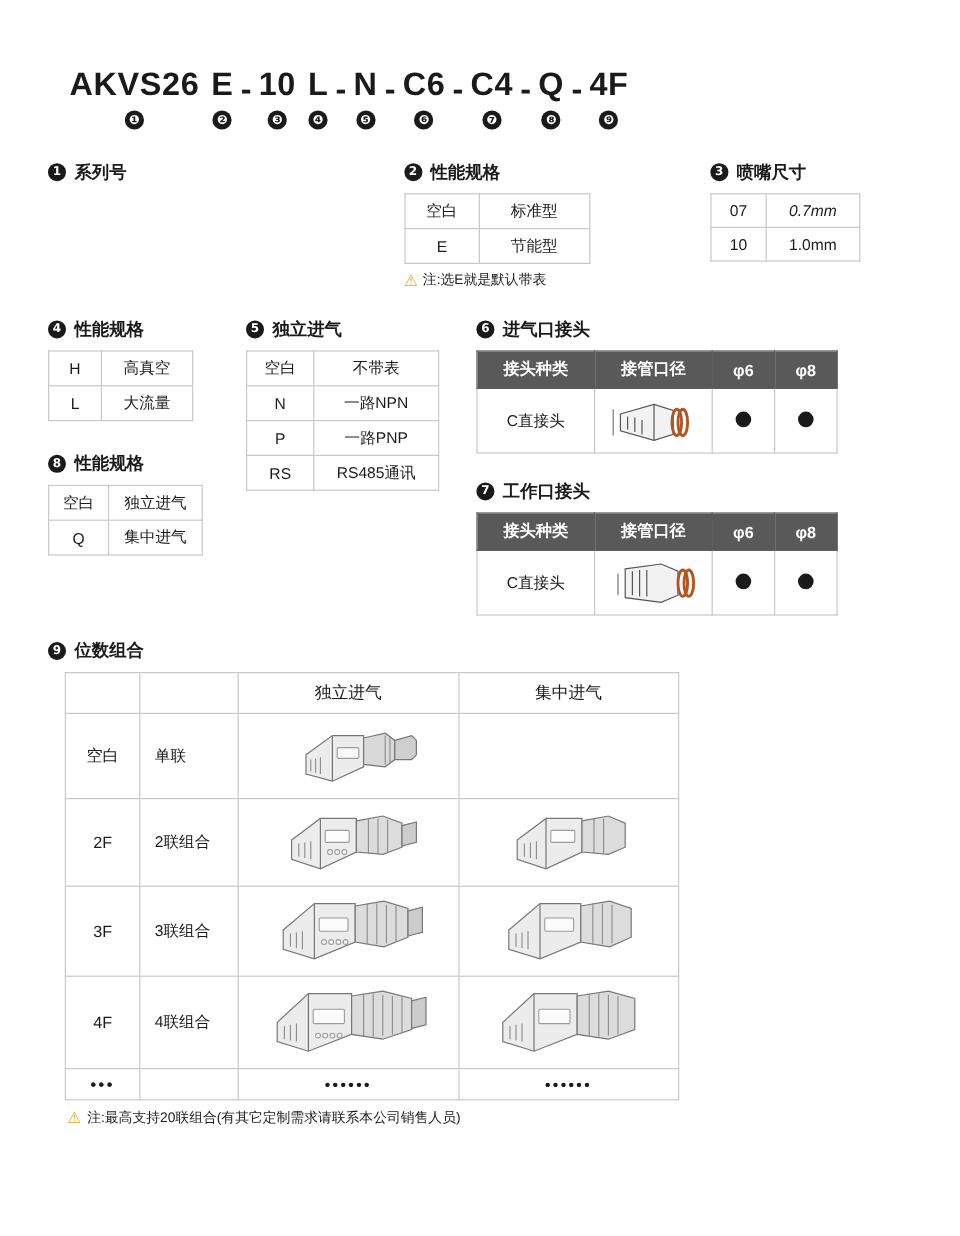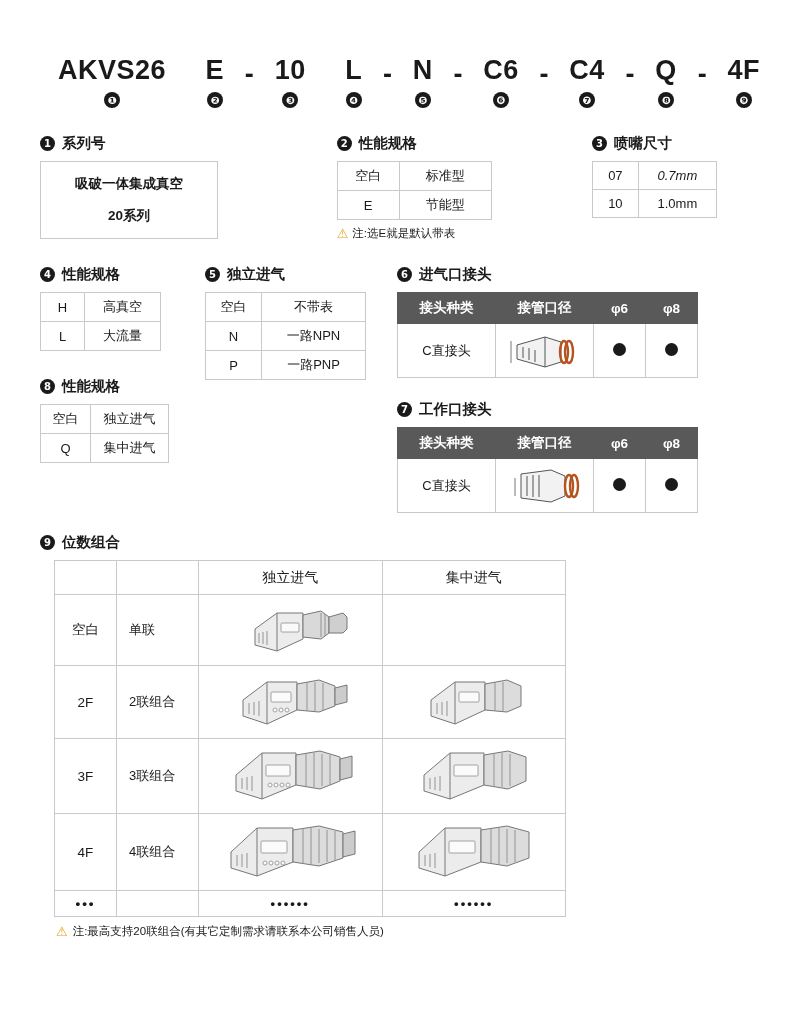--- a/index.html
+++ b/index.html
@@ -35,7 +35,6 @@
     display: flex;
     align-items: flex-end;
     font-weight: bold;
-    justify-content: space-between;
   }
   .code-seg { display: flex; flex-direction: column; align-items: center; }
   .code-seg .txt {

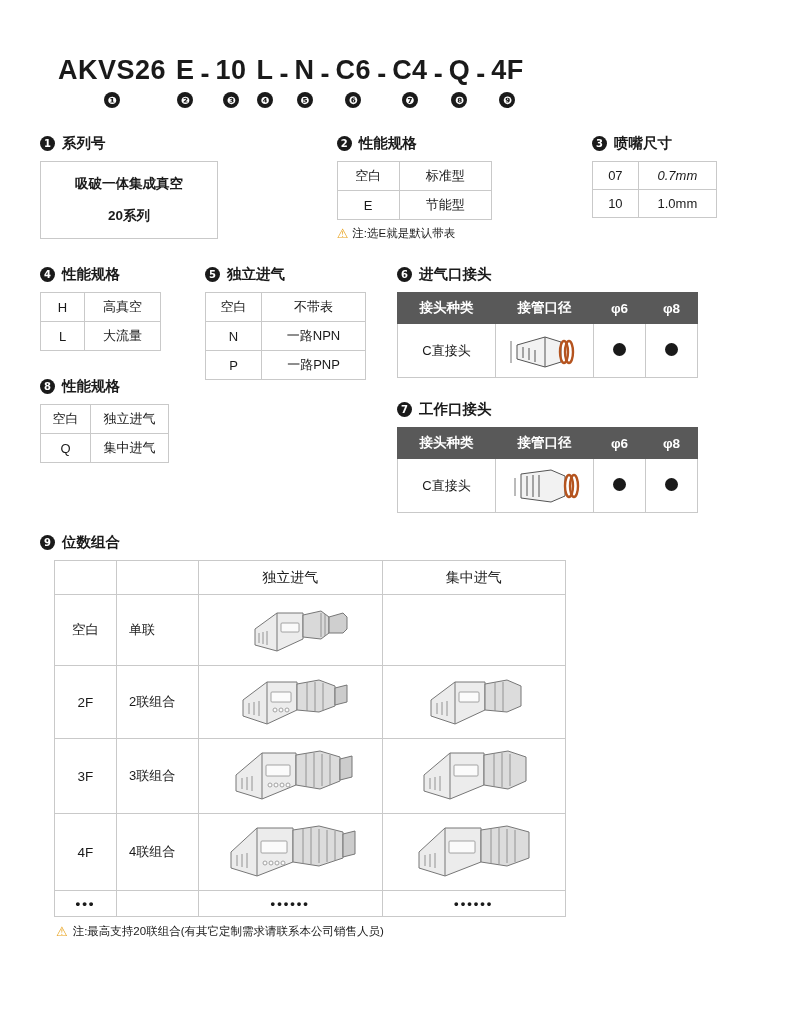--- a/index.html
+++ b/index.html
@@ -240,10 +240,6 @@
       <div class="sect-title">
         <span class="circ">1</span>
         <span>系列号</span>
-      </div>
-      <div class="box">
-        <span>吸破一体集成真空</span>
-        <span>20系列</span>
       </div>
     </div>
 

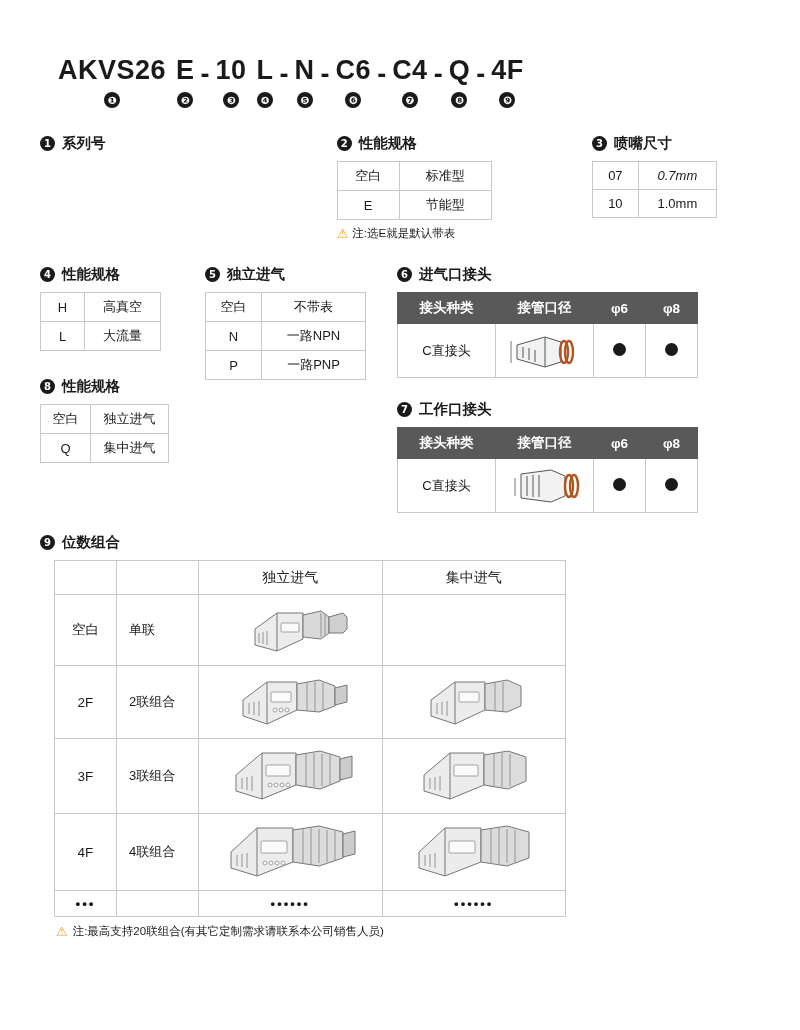--- a/index.html
+++ b/index.html
@@ -347,6 +347,10 @@
         <tr>
           <td>P</td>
           <td>一路PNP</td>
+        </tr>
+        <tr>
+          <td>RS</td>
+          <td>RS485通讯</td>
         </tr>
       </tbody>
         </table>

